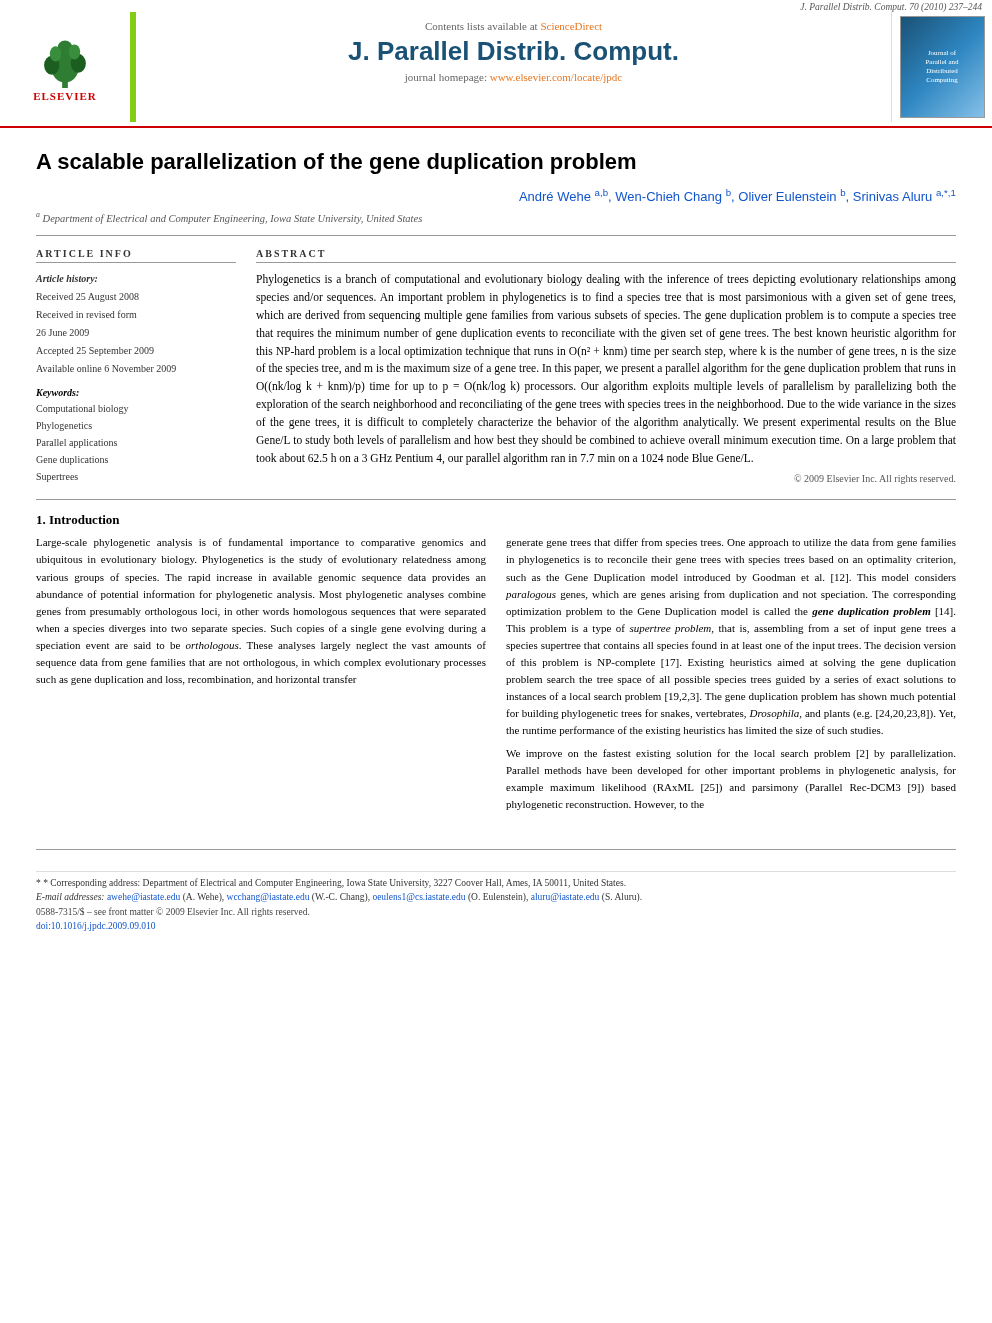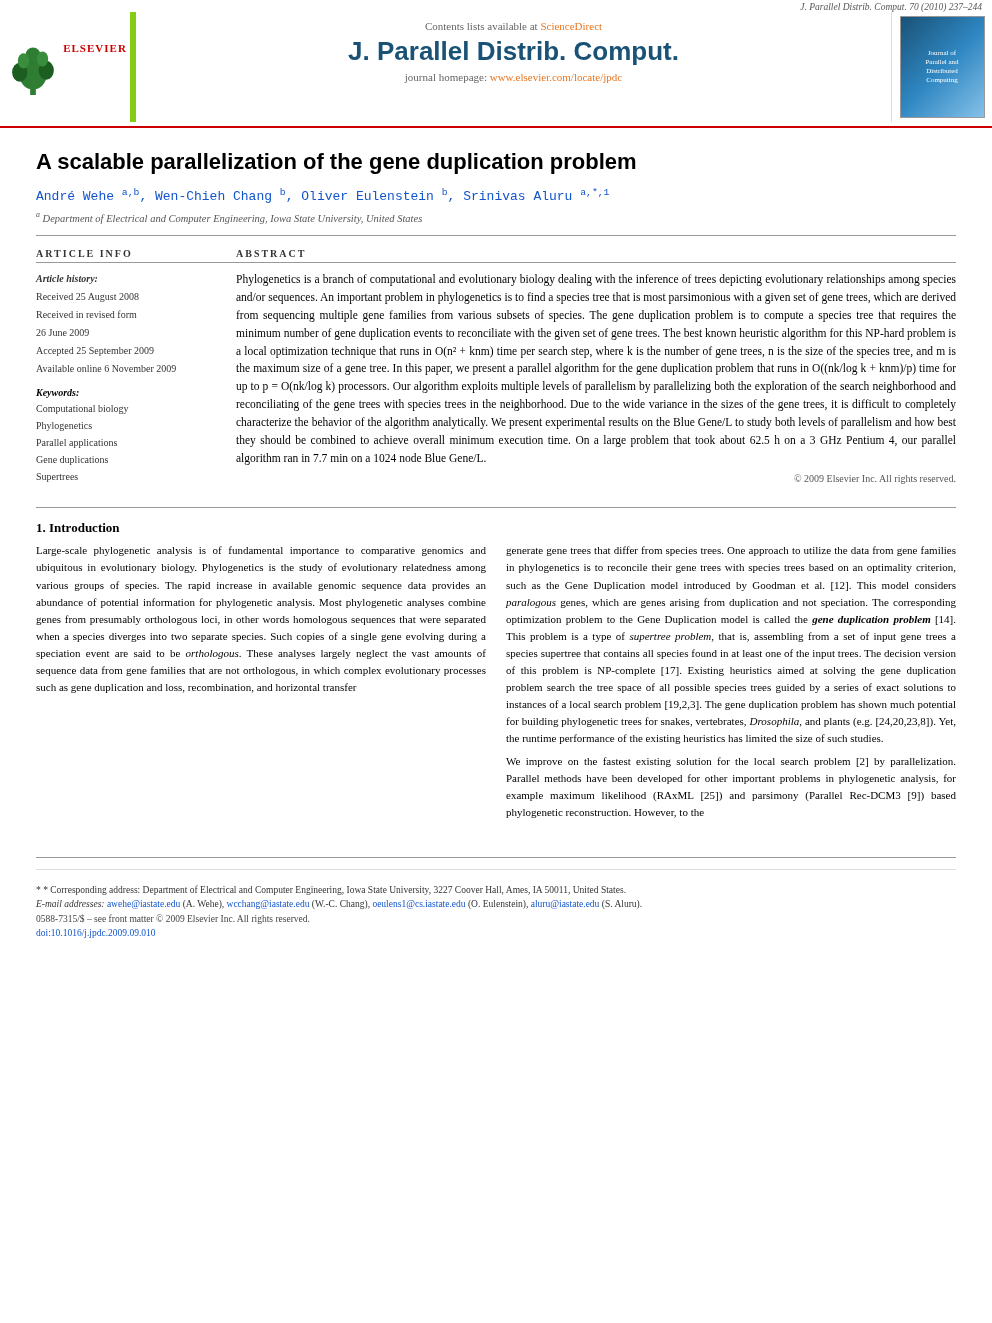--- a/index.html
+++ b/index.html
@@ -34,8 +34,8 @@
     }
     .elsevier-logo {
       display: flex;
-      flex-direction: row;
-      align-items: flex-start;
+      flex-direction: column;
+      align-items: center;
     }
     .elsevier-tree {
       width: 60px;

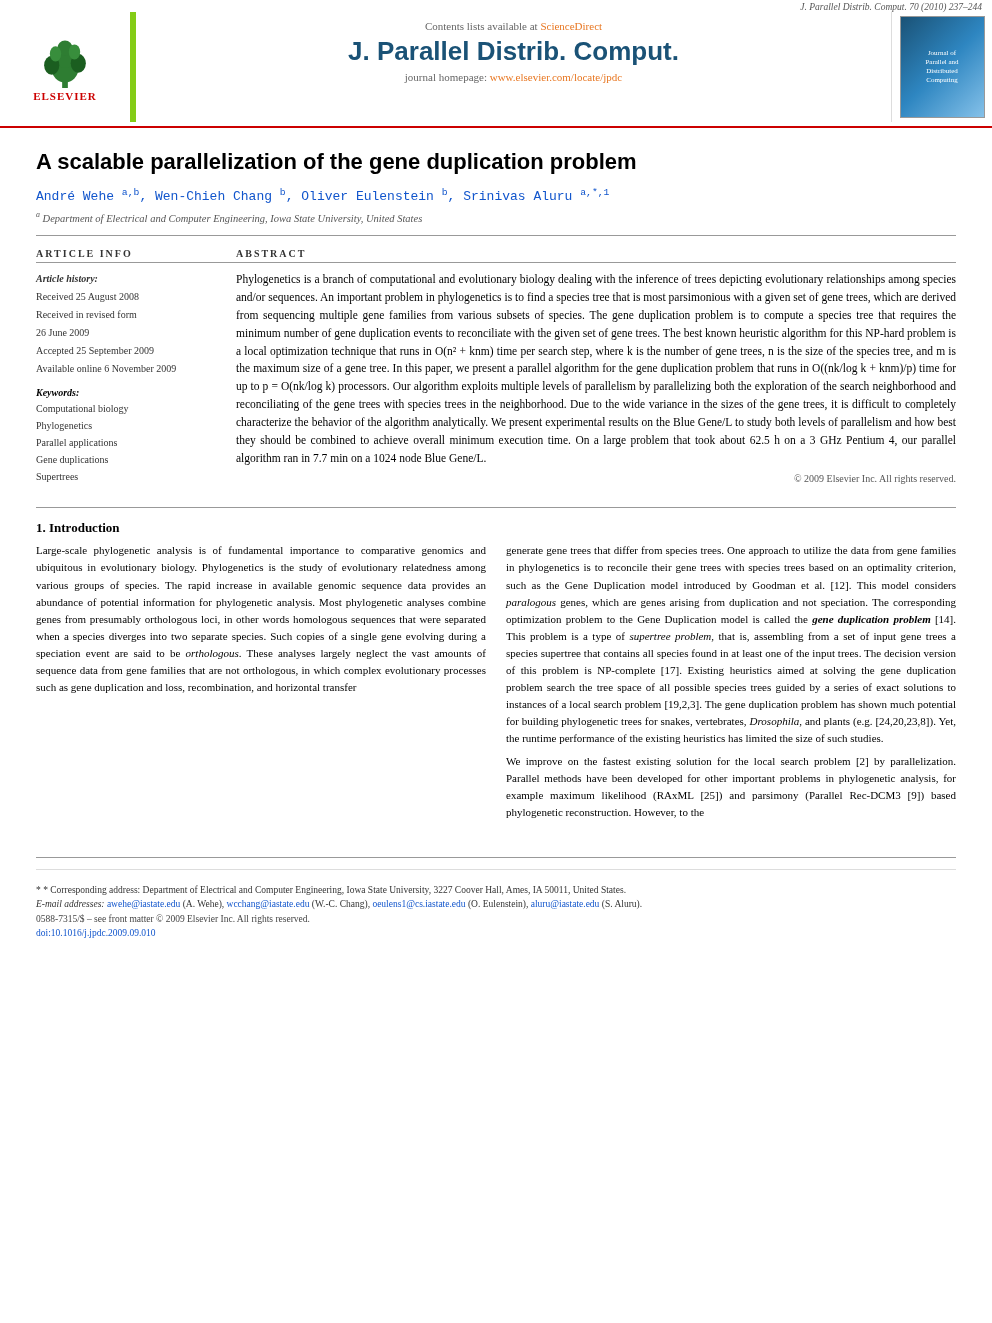--- a/index.html
+++ b/index.html
@@ -128,7 +128,8 @@
       font-size: 13px;
       color: #1155cc;
       margin-bottom: 6px;
-      font-family: Liberation Mono, monospace;
+      font-family: Liberation Sans, sans-serif;
+      text-align: right;
     }
     
     .affiliations {

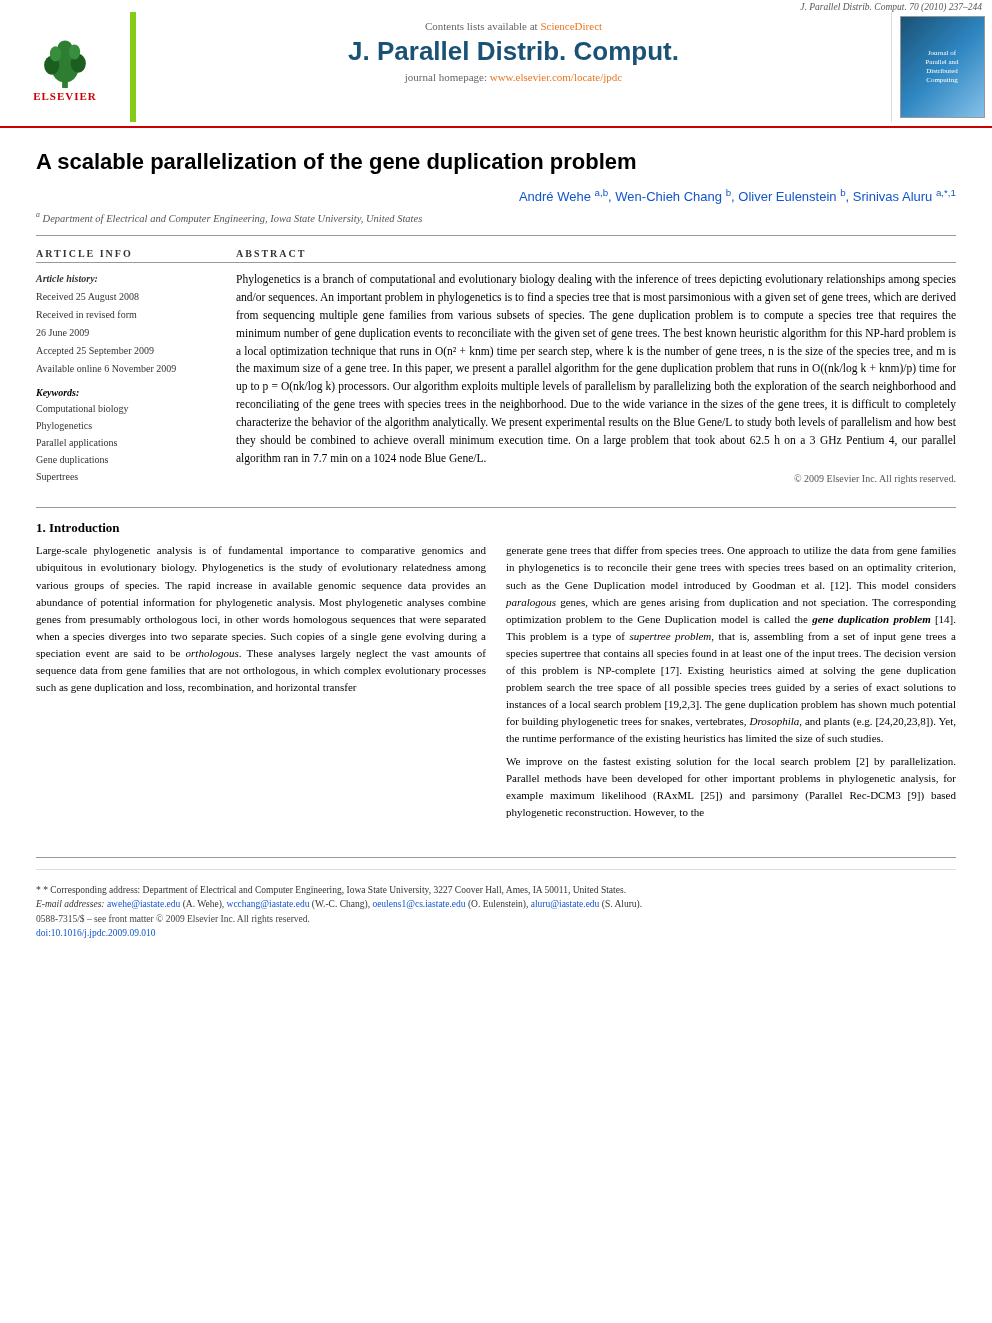--- a/index.html
+++ b/index.html
@@ -146,7 +146,8 @@
     
     .two-col {
       display: flex;
-      margin-bottom: 22px;
+      gap: 20px;
+      margin-bottom: 14px;
     }
     .col-left {
       width: 200px;

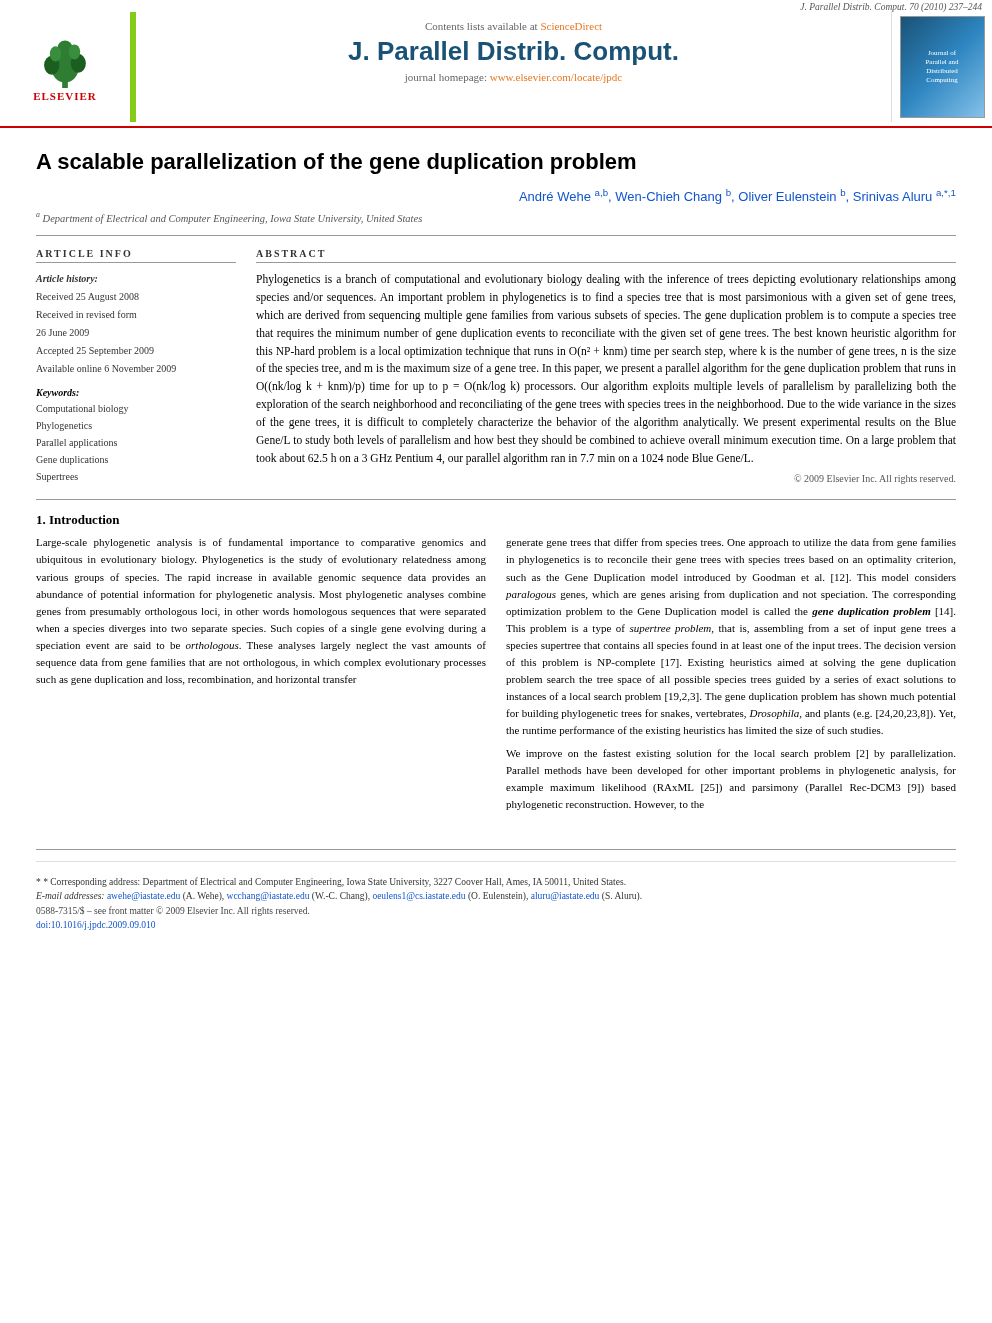--- a/index.html
+++ b/index.html
@@ -242,9 +242,9 @@
       line-height: 1.5;
     }
     .footnote-section {
-      margin-top: 5px;
+      margin-top: 15px;
       border-top: 1px solid #ddd;
-      padding-top: 13px;
+      padding-top: 4px;
     }
     .footnote-item {
       font-size: 9.5px;

